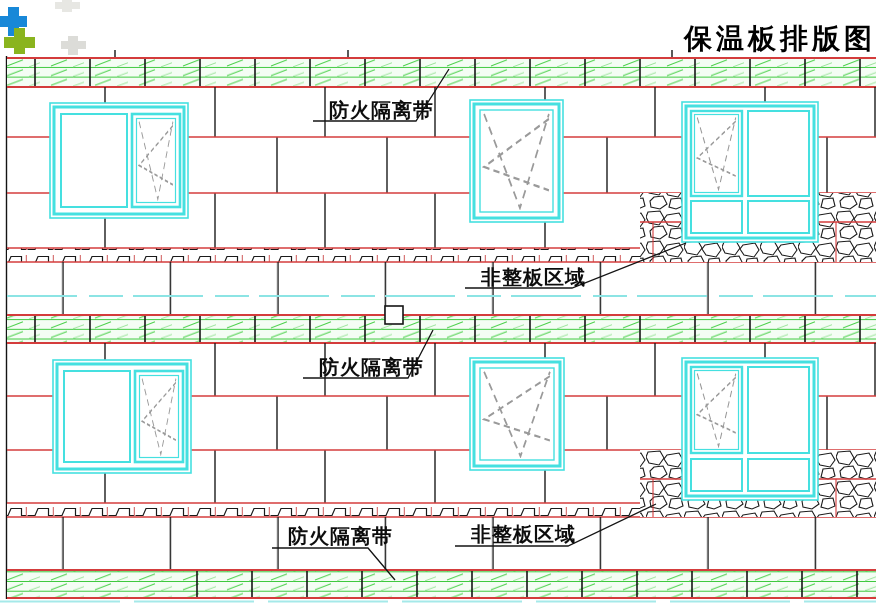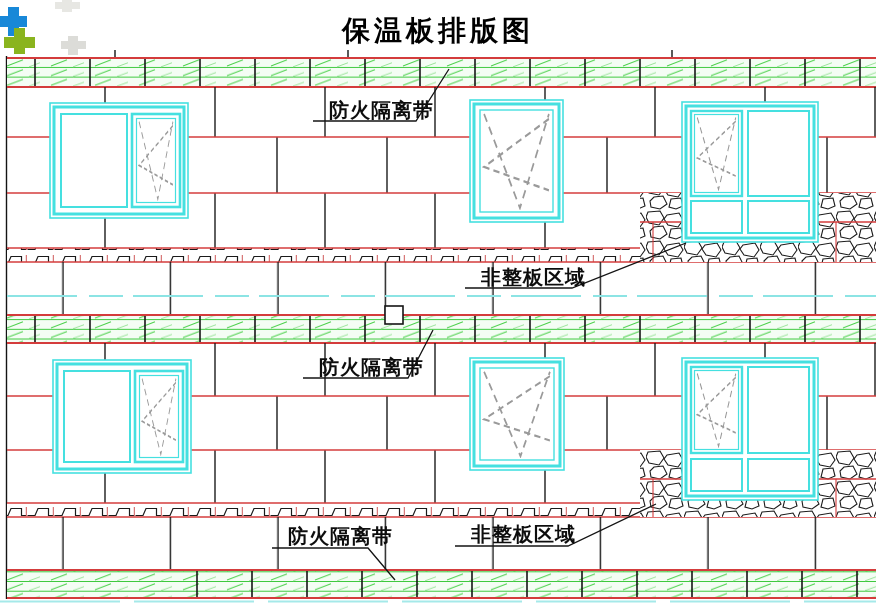--- a/index.html
+++ b/index.html
@@ -6,7 +6,7 @@
   .canvas{position:relative;width:876px;height:606px;background:#fff;overflow:hidden;
           font-family:"Liberation Sans",sans-serif;}
   .draw{position:absolute;left:0;top:0;}
-  .title{position:absolute;top:12px;left:0;width:100%;text-align:center;
+  .title{position:absolute;top:20px;left:0;width:100%;text-align:right;
          font-family:"DejaVu Serif",serif;font-size:28px;font-weight:700;
          letter-spacing:4px;color:#000;}
   .anno{position:absolute;font-weight:bold;font-size:20px;color:#0d0d0d;

